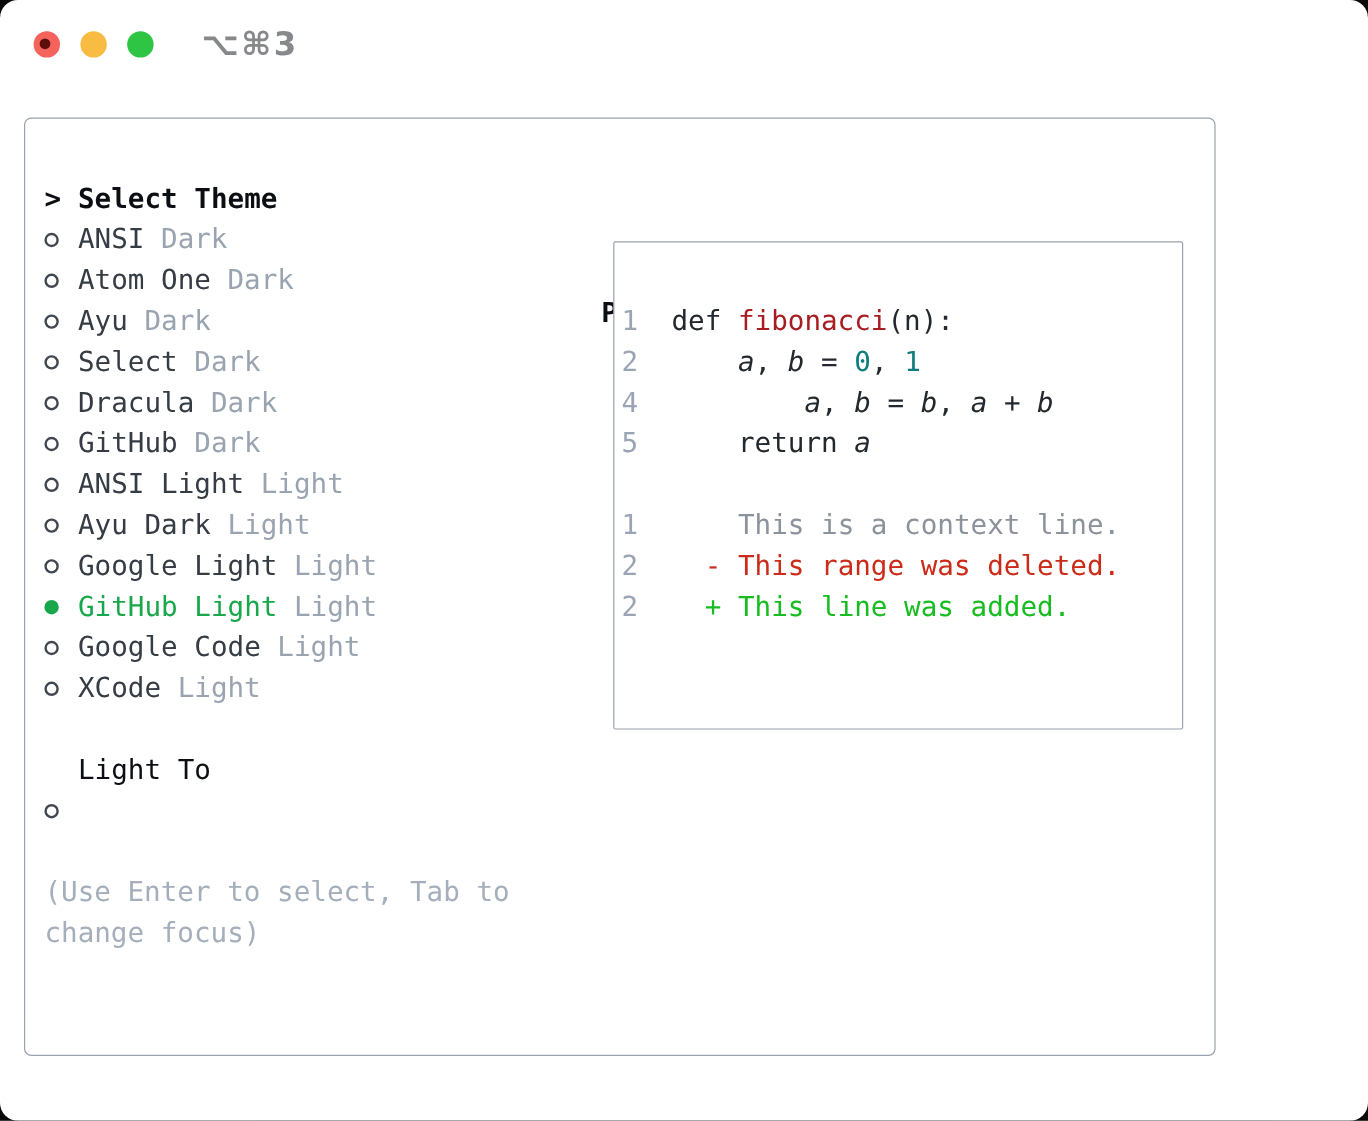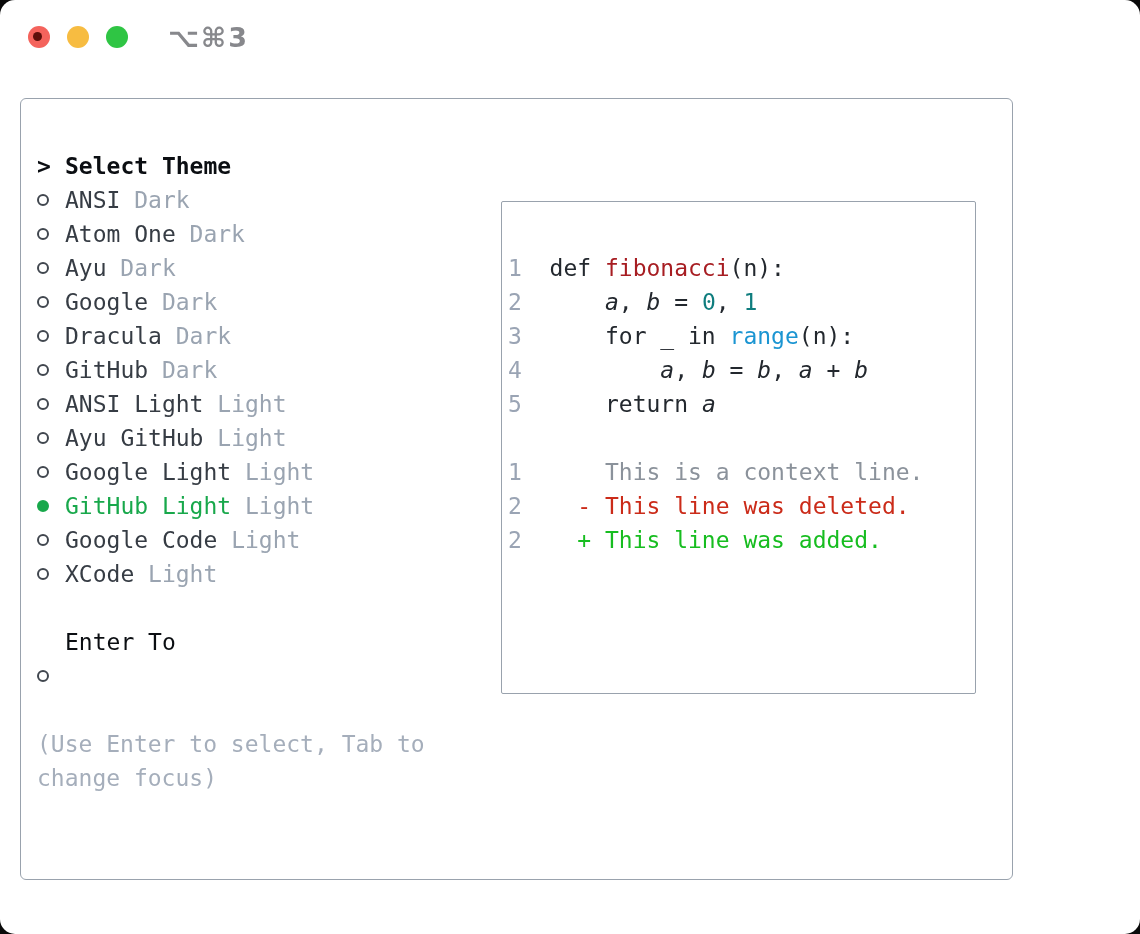--- a/index.html
+++ b/index.html
@@ -55,7 +55,7 @@
   
   .preview-hdr{position:absolute;left:480px;top:149px;font-size:23px;font-weight:700;color:#0b0e12;}
   .preview-box{
-    position:absolute;left:480px;top:102px;width:475px;height:493px;
+    position:absolute;left:490px;top:102px;width:475px;height:407px;
     border:1.5px solid var(--border);border-radius:2px;box-sizing:border-box;
     padding:49px 0 0 6px;overflow:hidden;background:#fff;
   }

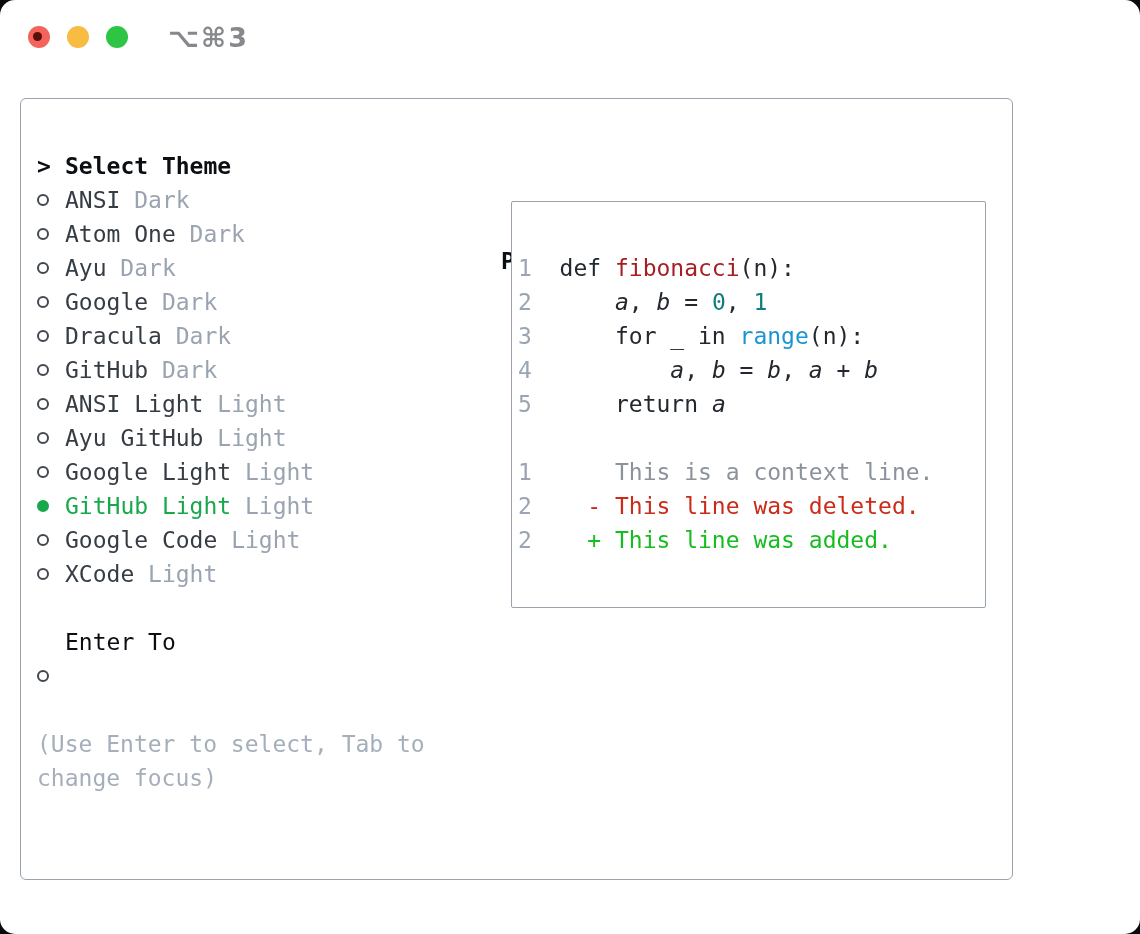--- a/index.html
+++ b/index.html
@@ -96,7 +96,7 @@
           <div class="row"><span class="marker"><span class="dot"></span></span><span class="theme-name">ANSI</span><span class="variant">Dark</span></div>
           <div class="row"><span class="marker"><span class="dot"></span></span><span class="theme-name">Atom One</span><span class="variant">Dark</span></div>
           <div class="row"><span class="marker"><span class="dot"></span></span><span class="theme-name">Ayu</span><span class="variant">Dark</span></div>
-          <div class="row"><span class="marker"><span class="dot"></span></span><span class="theme-name">Google</span><span class="variant">Dark</span></div>
+          <div class="row"><span class="marker"><span class="dot"></span></span><span class="theme-name">Select</span><span class="variant">Dark</span></div>
           <div class="row"><span class="marker"><span class="dot"></span></span><span class="theme-name">Dracula</span><span class="variant">Dark</span></div>
           <div class="row"><span class="marker"><span class="dot"></span></span><span class="theme-name">GitHub</span><span class="variant">Dark</span></div>
           <div class="row"><span class="marker"><span class="dot"></span></span><span class="theme-name">ANSI Light</span><span class="variant">Light</span></div>

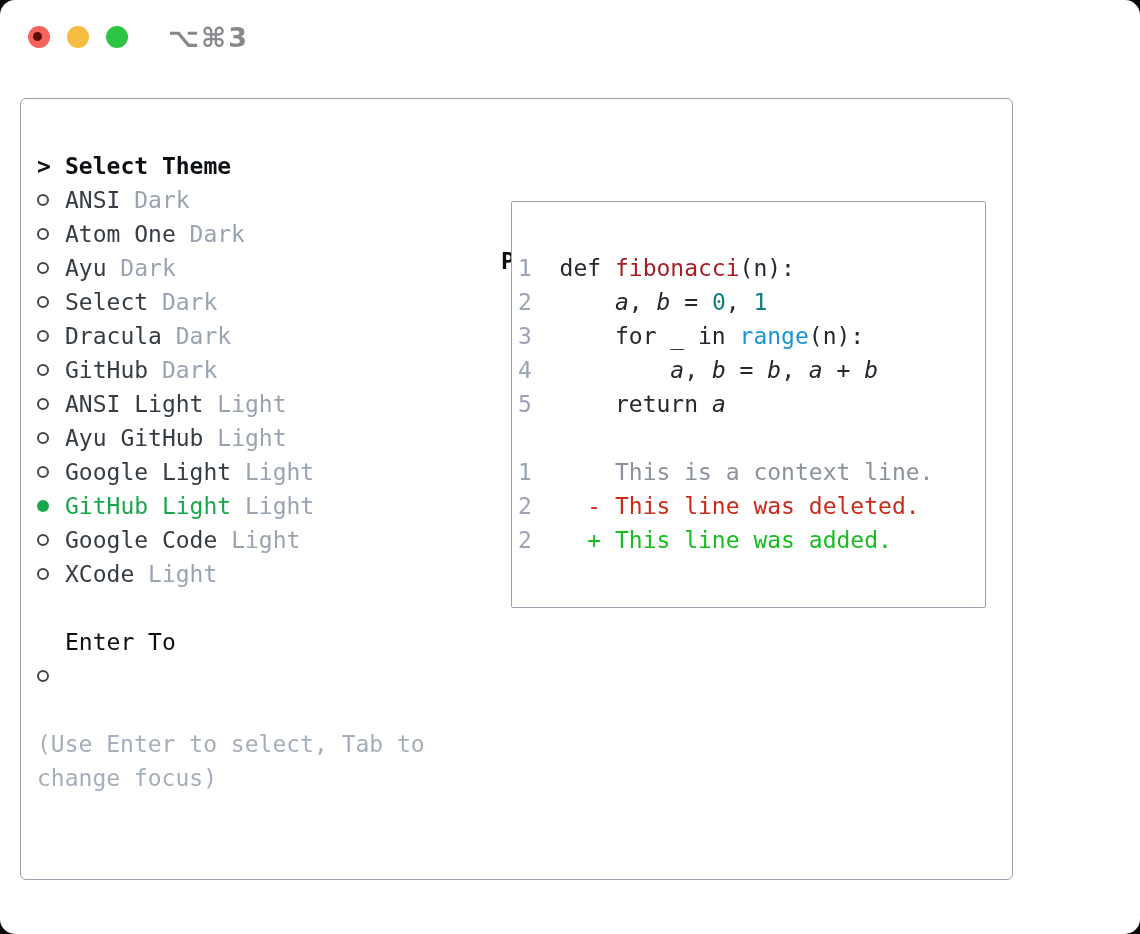--- a/index.html
+++ b/index.html
@@ -130,7 +130,6 @@
       <div id="code-block">
           <div class="codeline"><span class="ln">1  </span><span class="seg-plain">def </span><span class="seg-function">fibonacci</span><span class="seg-plain">(n):</span></div>
           <div class="codeline"><span class="ln">2  </span><span class="seg-plain">    </span><span class="seg-variable">a</span><span class="seg-plain">, </span><span class="seg-variable">b</span><span class="seg-plain"> = </span><span class="seg-number">0</span><span class="seg-plain">, </span><span class="seg-number">1</span></div>
-          <div class="codeline"><span class="ln">3  </span><span class="seg-plain">    for _ in </span><span class="seg-builtin">range</span><span class="seg-plain">(n):</span></div>
           <div class="codeline"><span class="ln">4  </span><span class="seg-plain">        </span><span class="seg-variable">a</span><span class="seg-plain">, </span><span class="seg-variable">b</span><span class="seg-plain"> = </span><span class="seg-variable">b</span><span class="seg-plain">, </span><span class="seg-variable">a</span><span class="seg-plain"> + </span><span class="seg-variable">b</span></div>
           <div class="codeline"><span class="ln">5  </span><span class="seg-plain">    return </span><span class="seg-variable">a</span></div>
         </div>

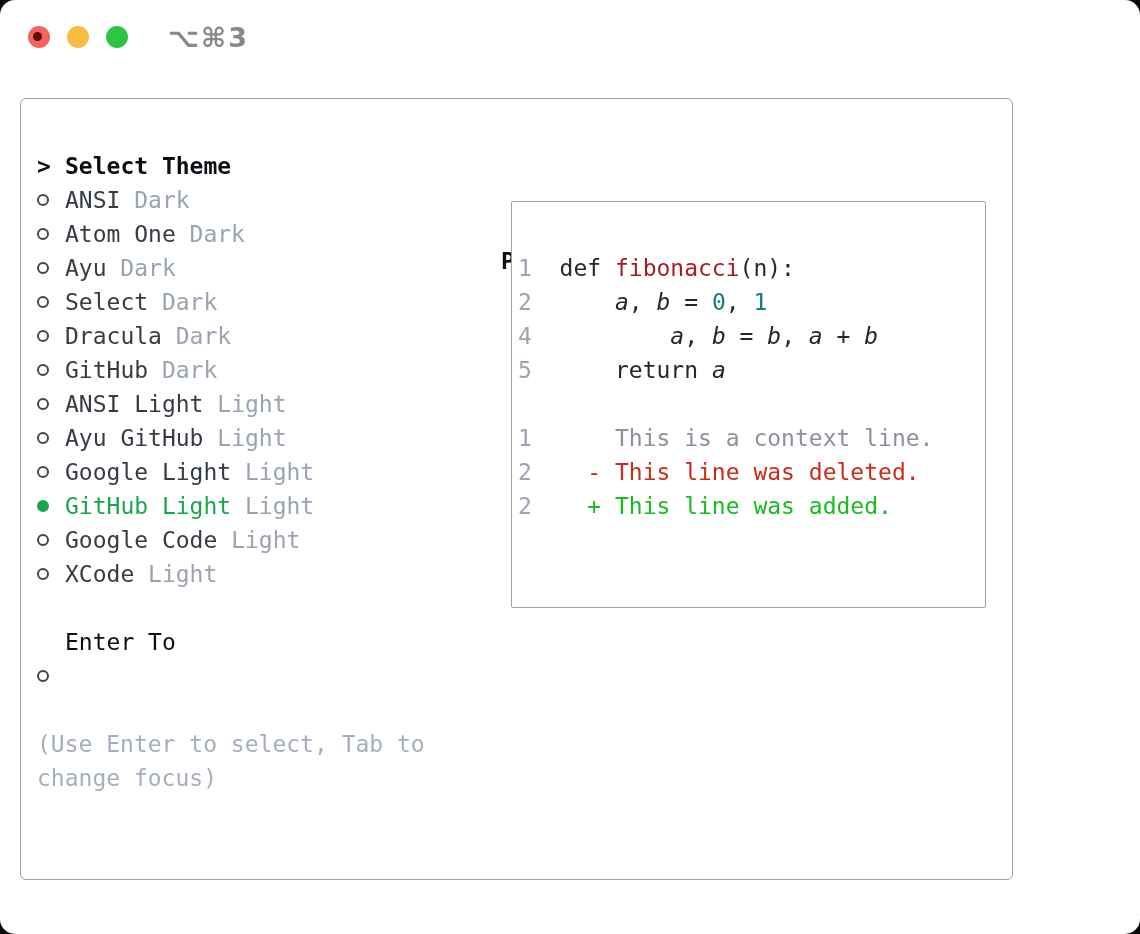--- a/index.html
+++ b/index.html
@@ -100,7 +100,7 @@
           <div class="row"><span class="marker"><span class="dot"></span></span><span class="theme-name">Dracula</span><span class="variant">Dark</span></div>
           <div class="row"><span class="marker"><span class="dot"></span></span><span class="theme-name">GitHub</span><span class="variant">Dark</span></div>
           <div class="row"><span class="marker"><span class="dot"></span></span><span class="theme-name">ANSI Light</span><span class="variant">Light</span></div>
-          <div class="row"><span class="marker"><span class="dot"></span></span><span class="theme-name">Ayu GitHub</span><span class="variant">Light</span></div>
+          <div class="row"><span class="marker"><span class="dot"></span></span><span class="theme-name">Ayu Dark</span><span class="variant">Light</span></div>
           <div class="row"><span class="marker"><span class="dot"></span></span><span class="theme-name">Google Light</span><span class="variant">Light</span></div>
           <div class="row"><span class="marker"><span class="dot selected"></span></span><span class="selected-label">GitHub Light</span><span class="variant">Light</span></div>
           <div class="row"><span class="marker"><span class="dot"></span></span><span class="theme-name">Google Code</span><span class="variant">Light</span></div>

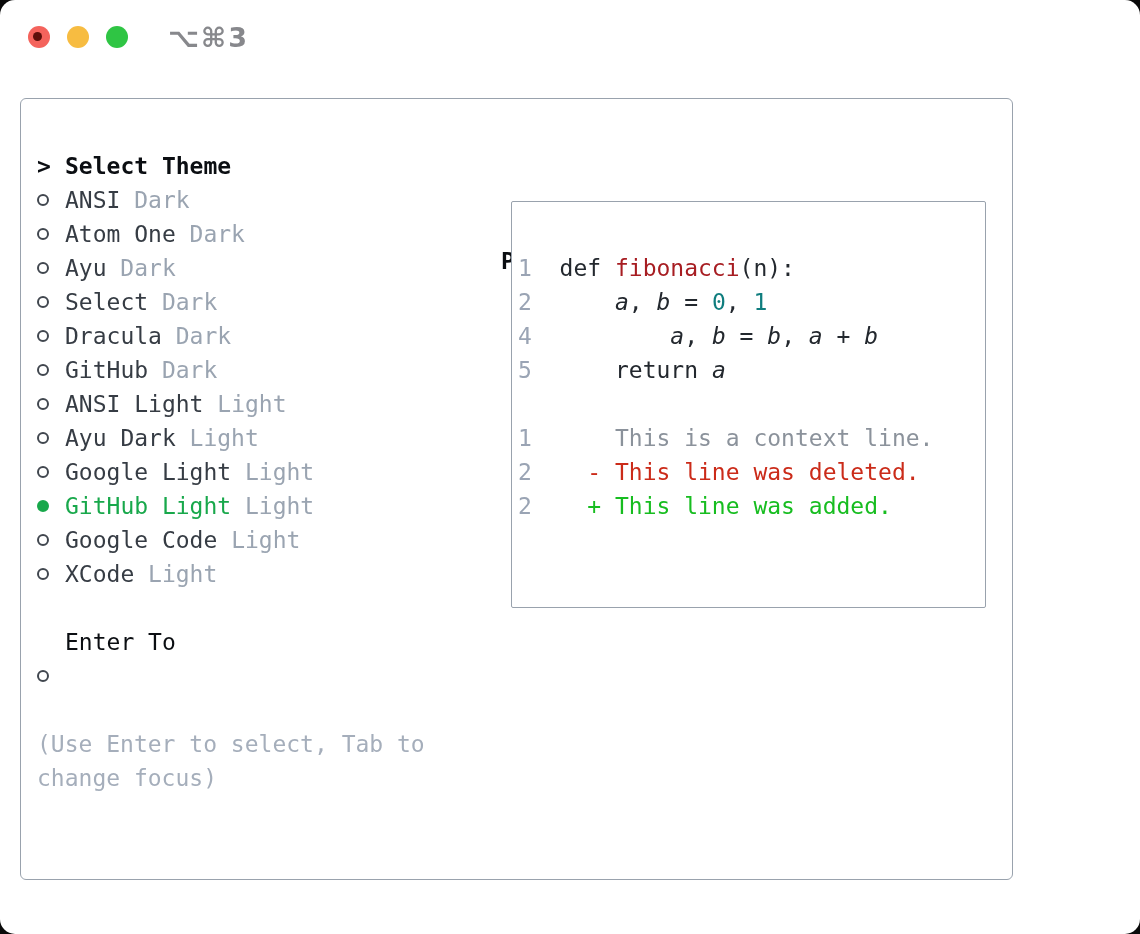--- a/index.html
+++ b/index.html
@@ -136,7 +136,7 @@
       <div class="codeline"></div>
       <div id="diff-block">
           <div class="codeline"><span class="ln">1</span><span class="kind-context">      This is a context line.</span></div>
-          <div class="codeline"><span class="ln">2</span><span class="kind-deleted">    - This line was deleted.</span></div>
+          <div class="codeline"><span class="ln">2</span><span class="kind-deleted">    - This range was deleted.</span></div>
           <div class="codeline"><span class="ln">2</span><span class="kind-added">    + This line was added.</span></div>
         </div>
     </div>

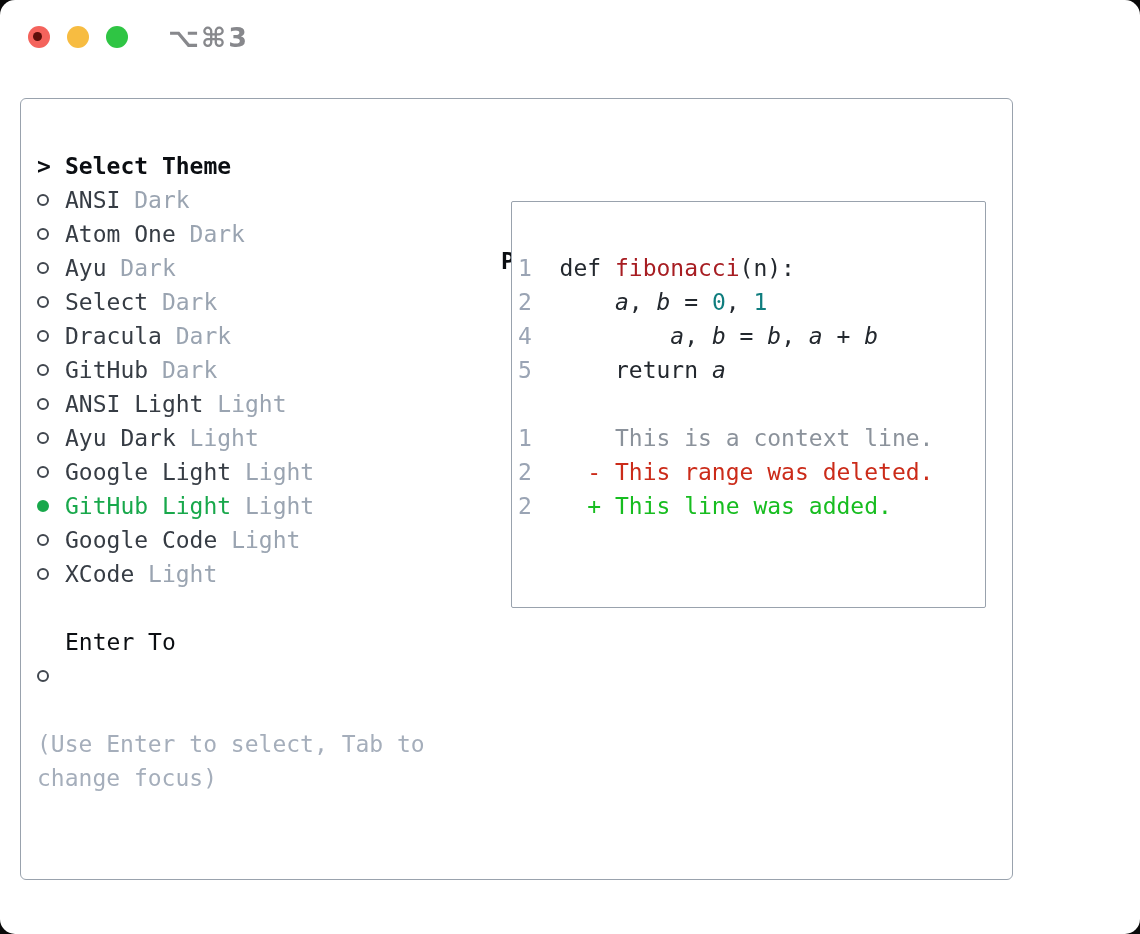--- a/index.html
+++ b/index.html
@@ -111,7 +111,7 @@
 
       <div class="row">
         <span class="marker"></span>
-        <span class="subhdr">Enter To</span>
+        <span class="subhdr">Light To</span>
       </div>
 
       <div id="apply-list">

